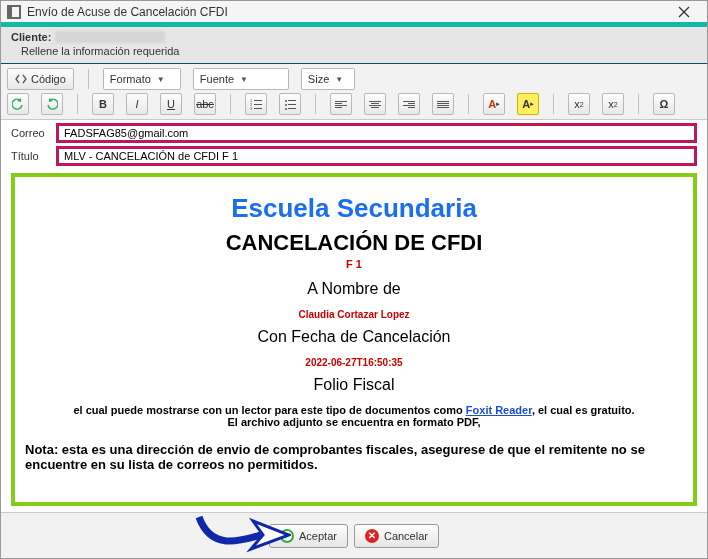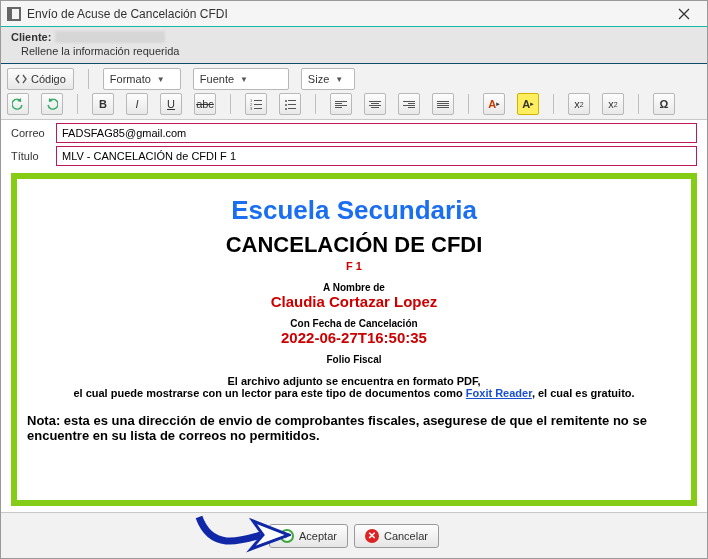--- a/index.html
+++ b/index.html
@@ -24,7 +24,7 @@
   .titlebar {
     height: 26px;
     background: #f5f5f5;
-    border-bottom: 1px solid #14b8a6;
+    border-bottom: 5px solid #14b8a6;
     display: flex;
     align-items: center;
     padding: 0 6px;

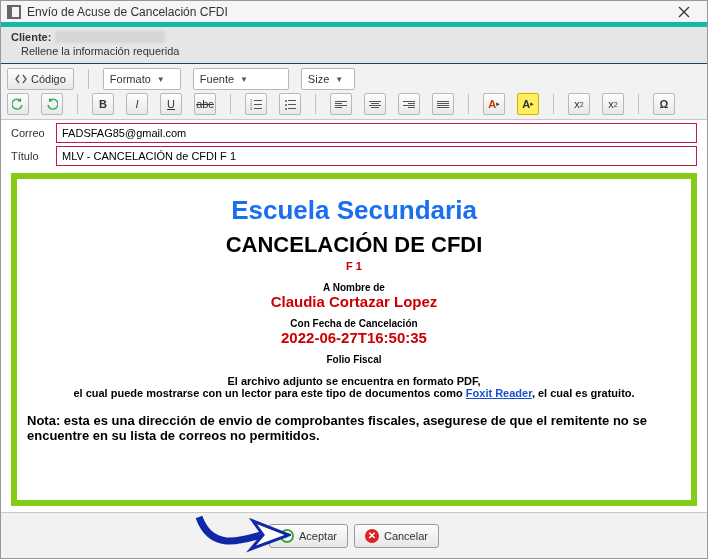--- a/index.html
+++ b/index.html
@@ -119,7 +119,7 @@
   .field-row input[type=text] {
     flex: 1;
     height: 20px;
-    border: 1px solid #be185d;
+    border: 3px solid #be185d;
     padding: 0 5px;
     font-size: 11px;
     background: #fff;

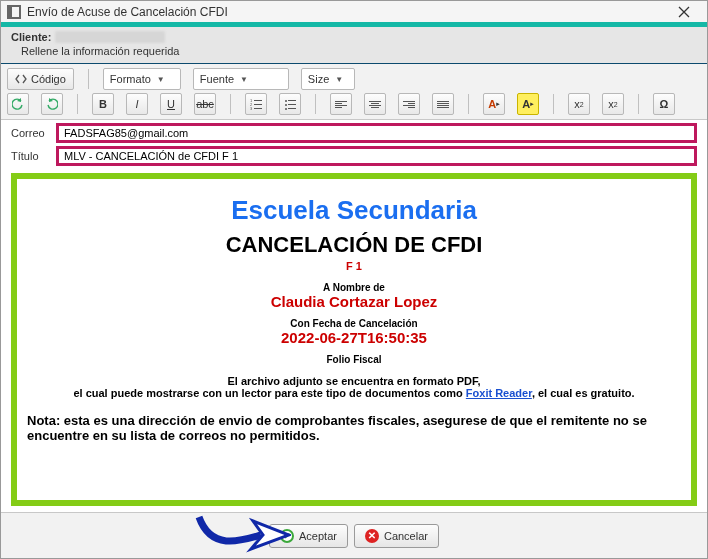--- a/index.html
+++ b/index.html
@@ -128,7 +128,7 @@
   .editor {
     flex: 1;
     margin: 4px 10px 6px 10px;
-    border: 6px solid #84cc16;
+    border: 4px solid #84cc16;
     background: #fff;
     padding: 14px 10px 8px 10px;
     overflow: auto;

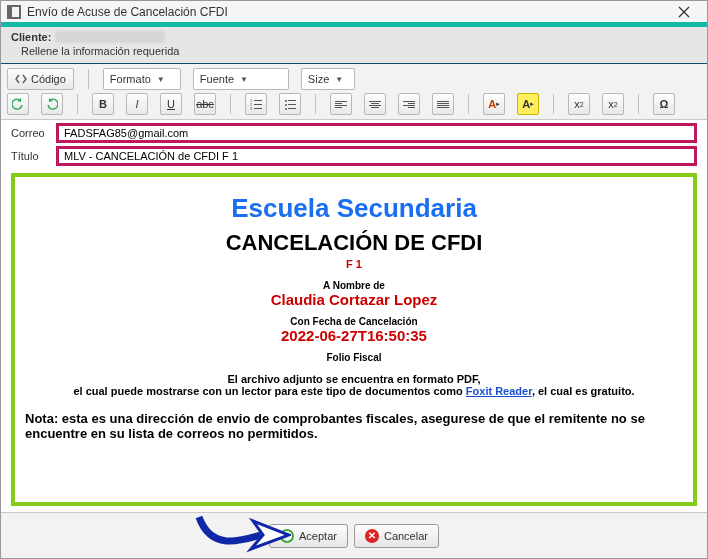--- a/index.html
+++ b/index.html
@@ -155,8 +155,8 @@
   }
   .editor .lbl {
     color: #000;
-    font-size: 10px;
-    font-weight: bold;
+    font-size: 16px;
+    font-weight: normal;
     margin-top: 8px;
   }
   .editor .val {

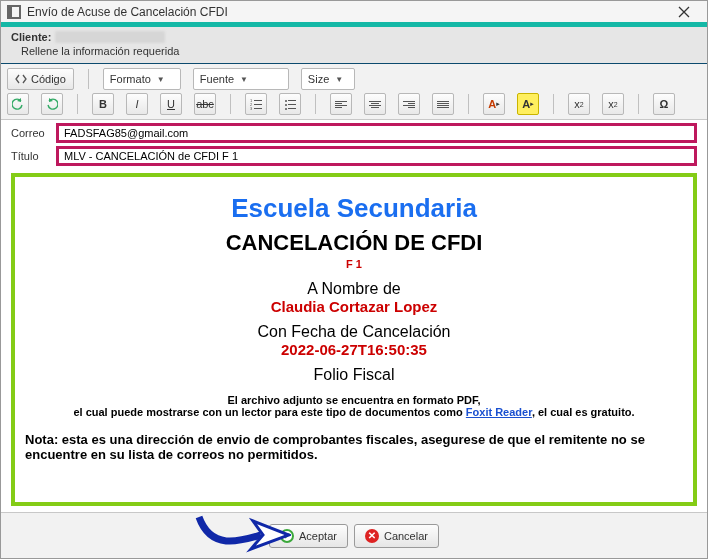--- a/index.html
+++ b/index.html
@@ -161,9 +161,10 @@
   }
   .editor .val {
     color: #c00;
-    font-size: 15px;
+    font-size: 10px;
     font-weight: bold;
     margin-bottom: 6px;
+    margin-top: 11px;
   }
   .editor .pdfinfo {
     color: #000;

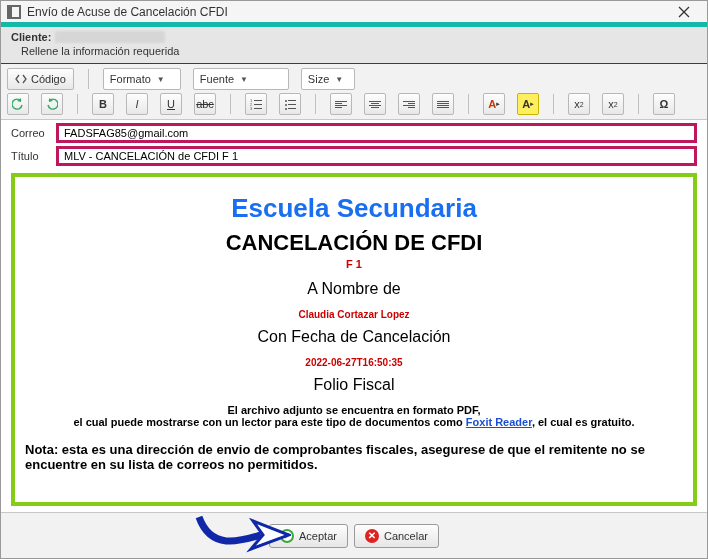--- a/index.html
+++ b/index.html
@@ -392,10 +392,10 @@
     <div class="lbl">Folio Fiscal</div>
 
     <div class="pdfinfo">
-      <div>El archivo adjunto se encuentra en formato PDF,</div>
       <div>
         <span>el cual puede mostrarse con un lector para este tipo de documentos como </span><a href="#">Foxit Reader</a><span>, el cual es gratuito.</span>
       </div>
+      <div>El archivo adjunto se encuentra en formato PDF,</div>
     </div>
 
     <div class="note">Nota: esta es una dirección de envio de comprobantes fiscales, asegurese de que el remitente no se encuentre en su lista de correos no permitidos.</div>

